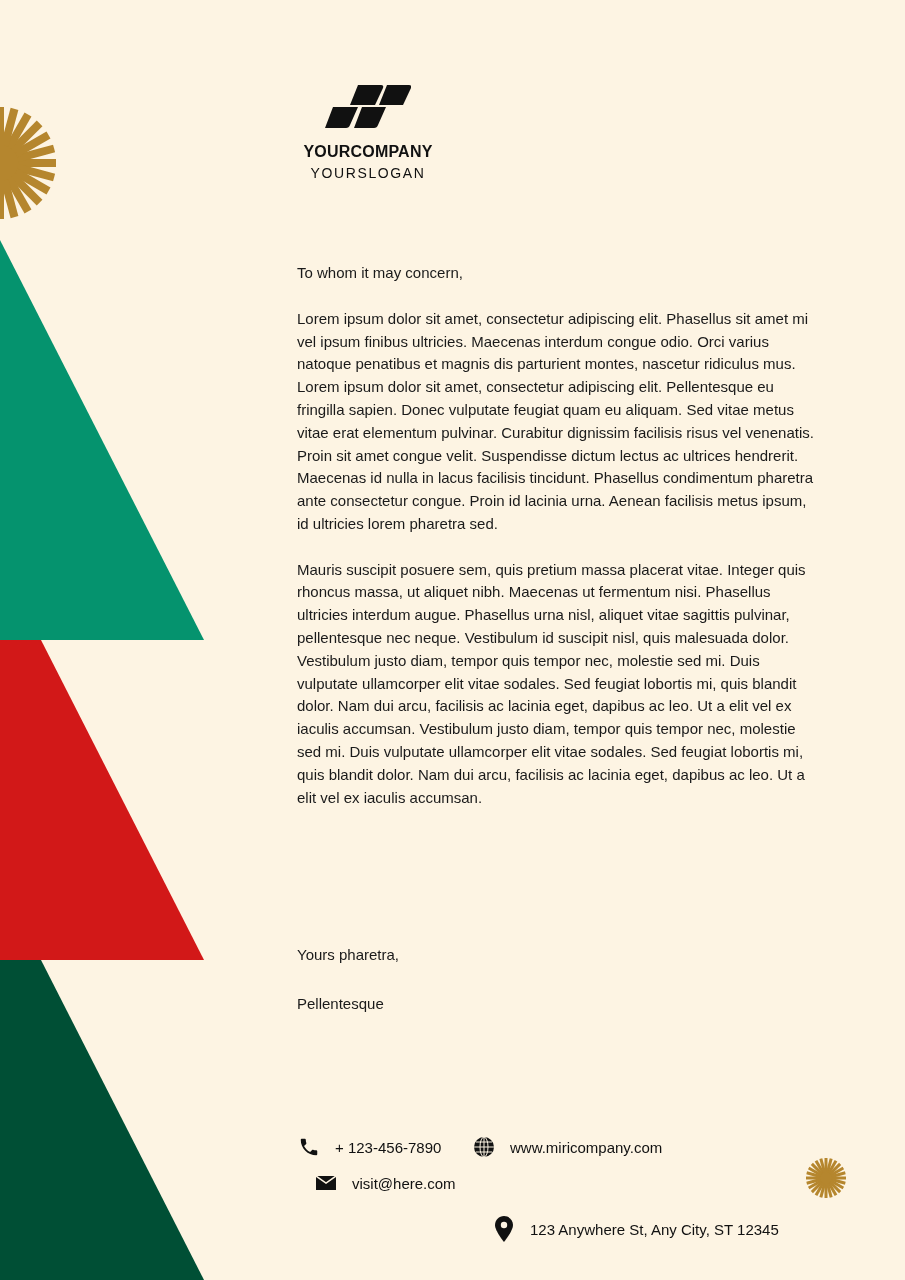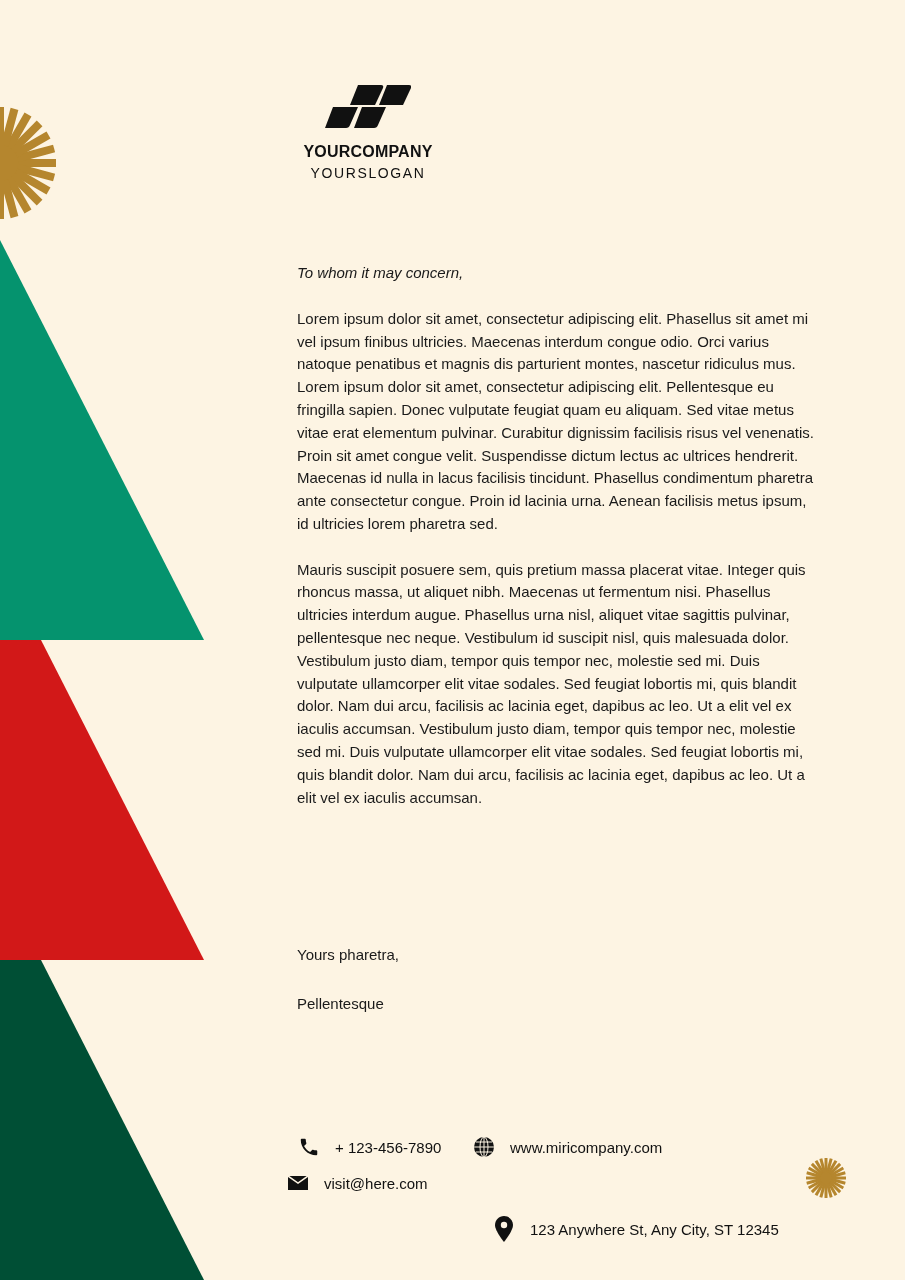--- a/index.html
+++ b/index.html
@@ -16,7 +16,7 @@
   .slogan { font-size: 14px; letter-spacing: 1.6px; margin-top: 4px; color: #111; }
   .letter { position: absolute; left: 297px; top: 262px; width: 520px; font-size: 15px; line-height: 22.8px; color: #1a1a1a; }
   .letter p { margin: 0; }
-  .greeting { margin-bottom: 23px !important; font-style: italic; }
+  .greeting { margin-bottom: 23px !important; }
   .para { margin-bottom: 22.8px !important; }
   .closing { position: absolute; left: 297px; top: 946px; font-size: 15px; }
   .signature { position: absolute; left: 297px; top: 995px; font-size: 15px; }

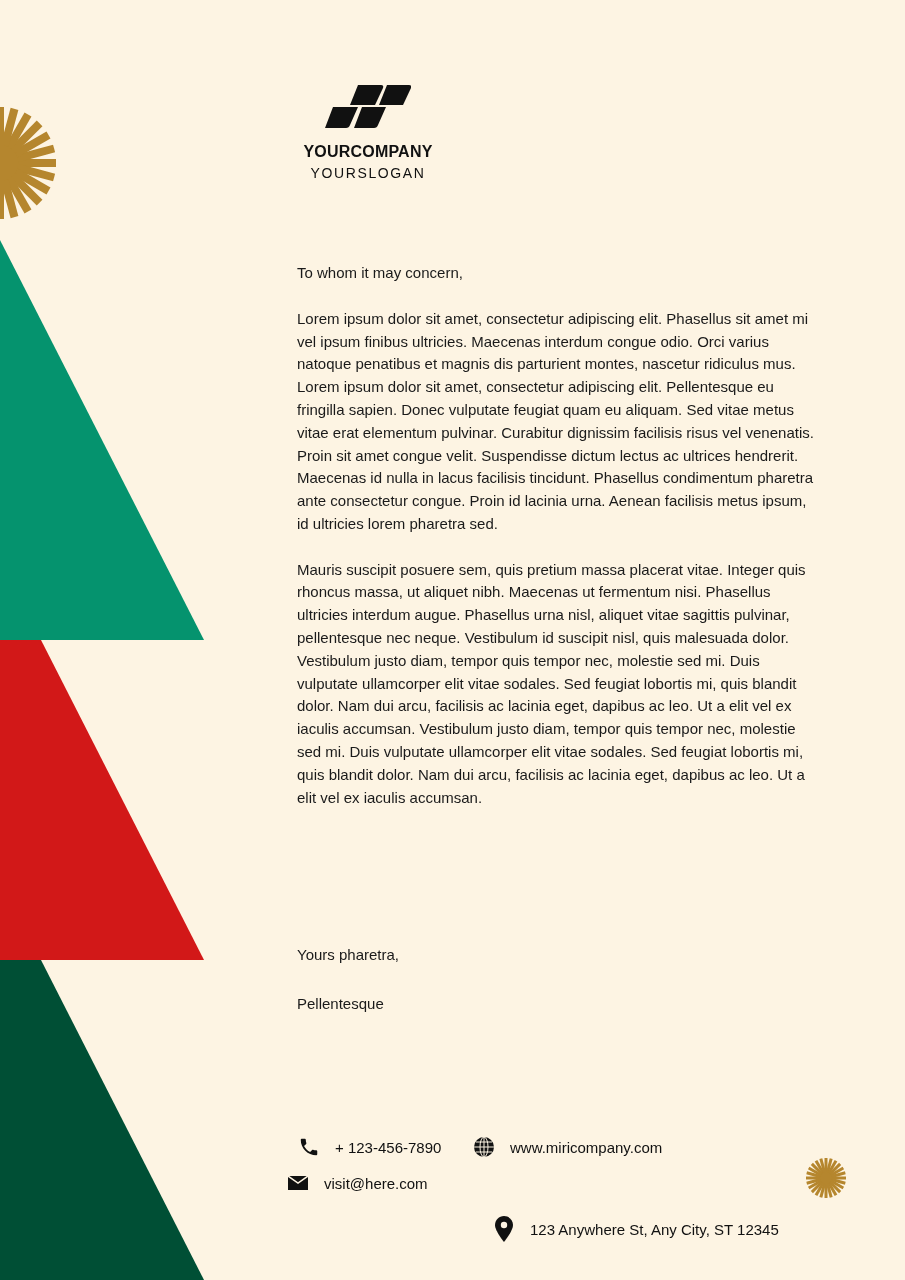--- a/index.html
+++ b/index.html
@@ -104,7 +104,7 @@
   </span>
   <span>+ 123-456-7890</span>
 </div>
-<div class="contact" style="left:286px; top:1171px;">
+<div class="contact" style="left:314px; top:1171px;">
   <span class="ico">
     <svg width="20" height="14" viewBox="0 0 20 14">
         <path d="M0,0 L20,0 L20,14 L0,14 Z" fill="#111"></path>

